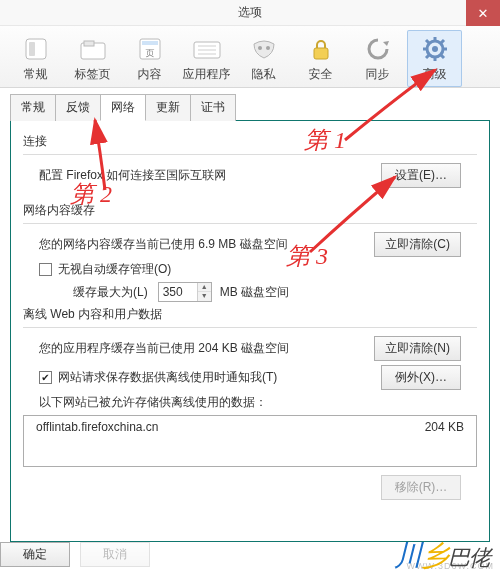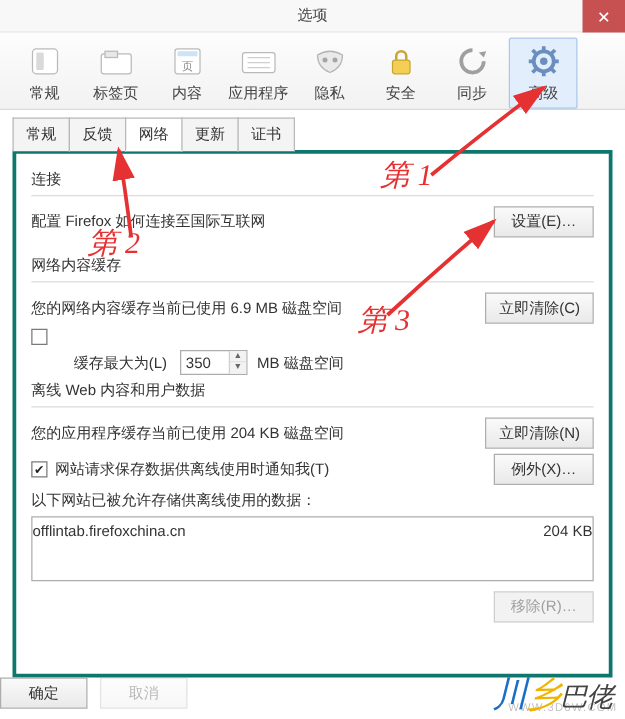--- a/index.html
+++ b/index.html
@@ -15,7 +15,7 @@
   .tabstrip { display: flex; margin: 6px 0 0 10px; position: relative; z-index: 2; }
   .tab { font-size: 12px; padding: 4px 10px 4px 10px; border: 1px solid #b9b9b9; border-bottom: none; background: #f4f4f4; margin-right: -1px; color: #333; }
   .tab.active { background: #fff; position: relative; z-index: 3; border-bottom: 1px solid #fff; }
-  .panel { border: 3px solid #0f766e; margin: 0 10px 0 10px; padding: 10px 12px 12px 12px; position: relative; top: -1px; height: 422px; }
+  .panel { border: 1px solid #0f766e; margin: 0 10px 0 10px; padding: 10px 12px 12px 12px; position: relative; top: -1px; height: 422px; }
   .section-title { font-size: 12px; color: #333; margin-top: 2px; }
   .sep { border-top: 1px solid #dcdcdc; margin: 4px 0 8px 0; }
   .row { display: flex; align-items: center; font-size: 12px; color: #333; margin: 4px 0; }

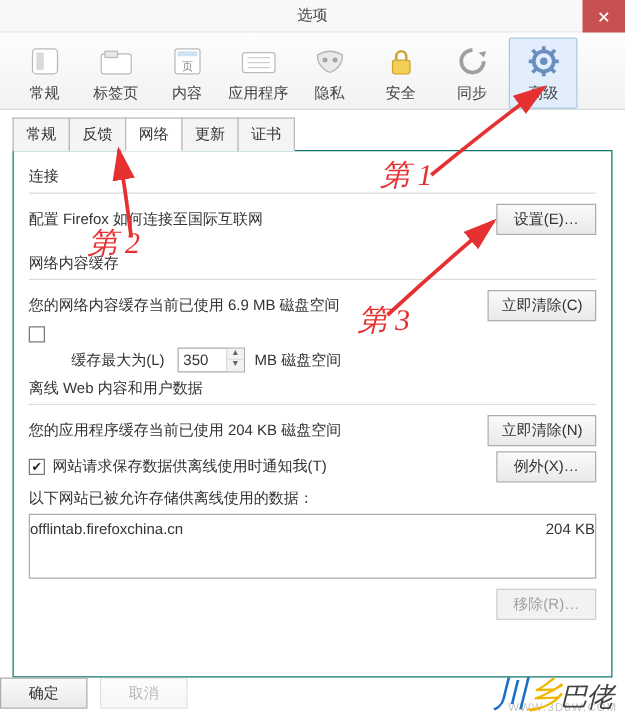--- a/index.html
+++ b/index.html
@@ -18,7 +18,7 @@
   .panel { border: 1px solid #0f766e; margin: 0 10px 0 10px; padding: 10px 12px 12px 12px; position: relative; top: -1px; height: 422px; }
   .section-title { font-size: 12px; color: #333; margin-top: 2px; }
   .sep { border-top: 1px solid #dcdcdc; margin: 4px 0 8px 0; }
-  .row { display: flex; align-items: center; font-size: 12px; color: #333; margin: 4px 0; }
+  .row { display: flex; align-items: center; font-size: 12px; color: #333; margin: 4px 16px; }
   .btn { font-size: 12px; background: linear-gradient(#fafafa,#e9e9e9); border: 1px solid #adadad; padding: 3px 10px; min-width: 80px; color: #333; }
   .btn[disabled] { color: #a0a0a0; border-color: #cfcfcf; background: #f2f2f2; }
   .right { margin-left: auto; }

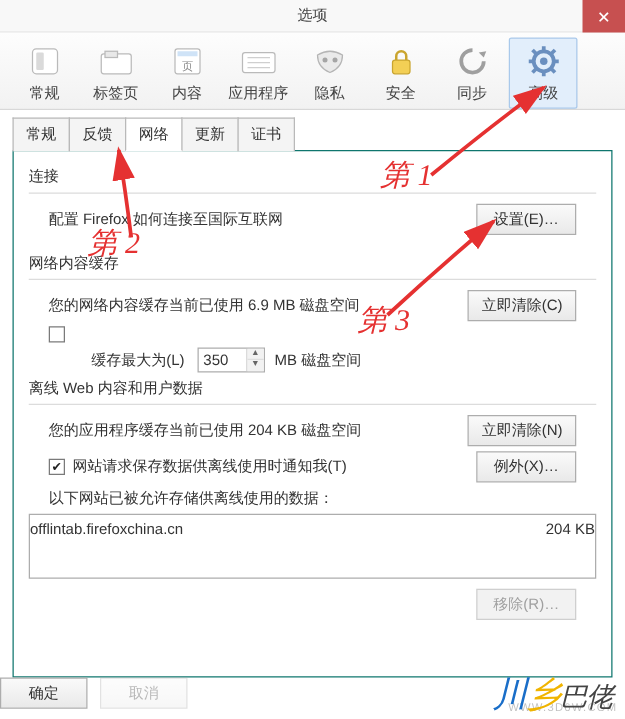--- a/index.html
+++ b/index.html
@@ -162,6 +162,7 @@
   </div>
   <div class="row">
     <span class="checkbox"></span>
+    <span><span>无视自动缓存管理(O)</span></span>
   </div>
   <div class="row" style="padding-left:34px">
     <span>缓存最大为(L)</span>

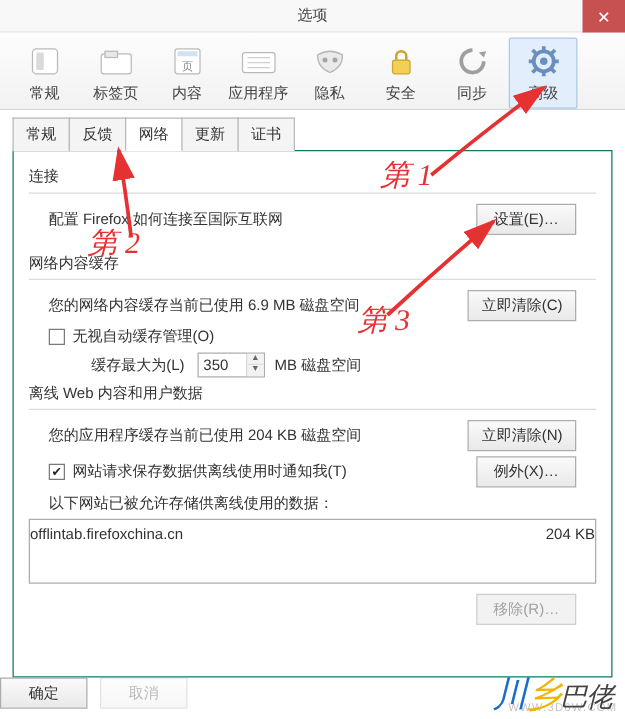--- a/index.html
+++ b/index.html
@@ -28,7 +28,7 @@
   .spin { width: 14px; display: flex; flex-direction: column; border-left: 1px solid #cfcfcf; }
   .spin div { height: 9px; font-size: 7px; line-height: 7px; text-align: center; background: #f2f2f2; border-bottom: 1px solid #dedede; color: #666; }
   .spin div:last-child { border-bottom: none; }
-  .listbox { border: 1px solid #adadad; background: #fff; height: 52px; padding: 4px 0; font-size: 12px; color: #333; display: flex; }
+  .listbox { border: 1px solid #adadad; background: #fff; height: 52px; padding: 4px 12px; font-size: 12px; color: #333; display: flex; }
   .footer { position: absolute; bottom: 8px; left: 0; right: 0; display: flex; padding-right: 18px; gap: 10px; }
   .anno { position: absolute; color: #e53131; font-family: serif; font-size: 24px; font-style: italic; pointer-events: none; z-index: 10; }
   .svg-anno { position: absolute; left: 0; top: 0; width: 500px; height: 575px; pointer-events: none; z-index: 9; }

